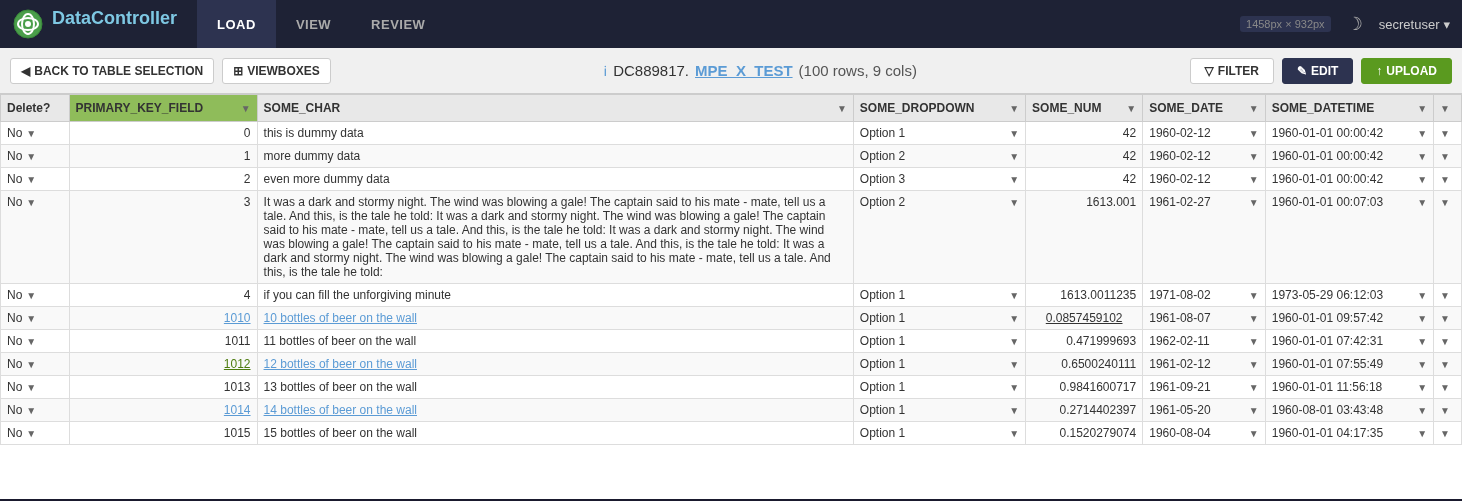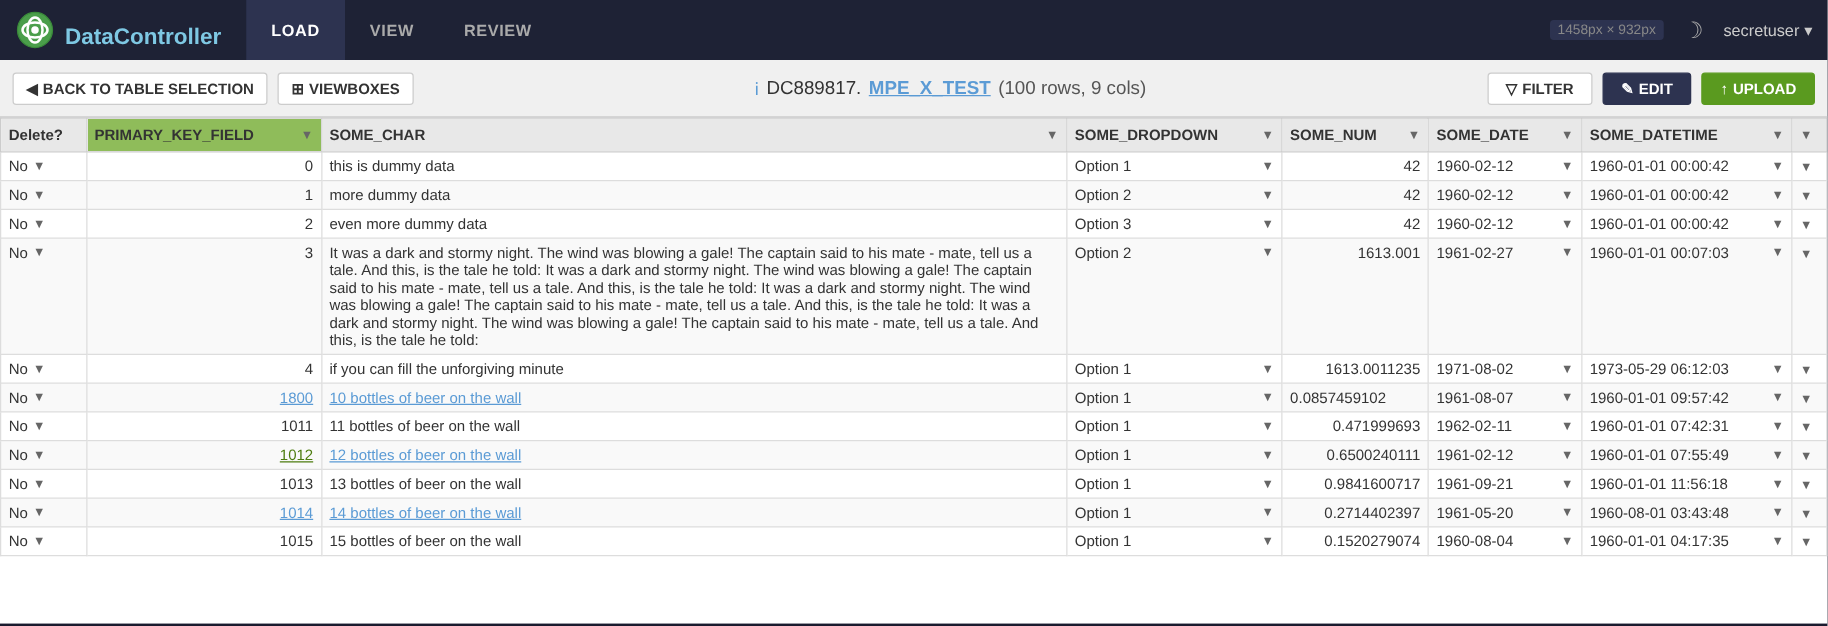--- a/index.html
+++ b/index.html
@@ -16,7 +16,7 @@
     }
     .logo-area {
       display: flex;
-      align-items: flex-end;
+      align-items: flex-start;
       gap: 8px;
       margin-right: 20px;
     }

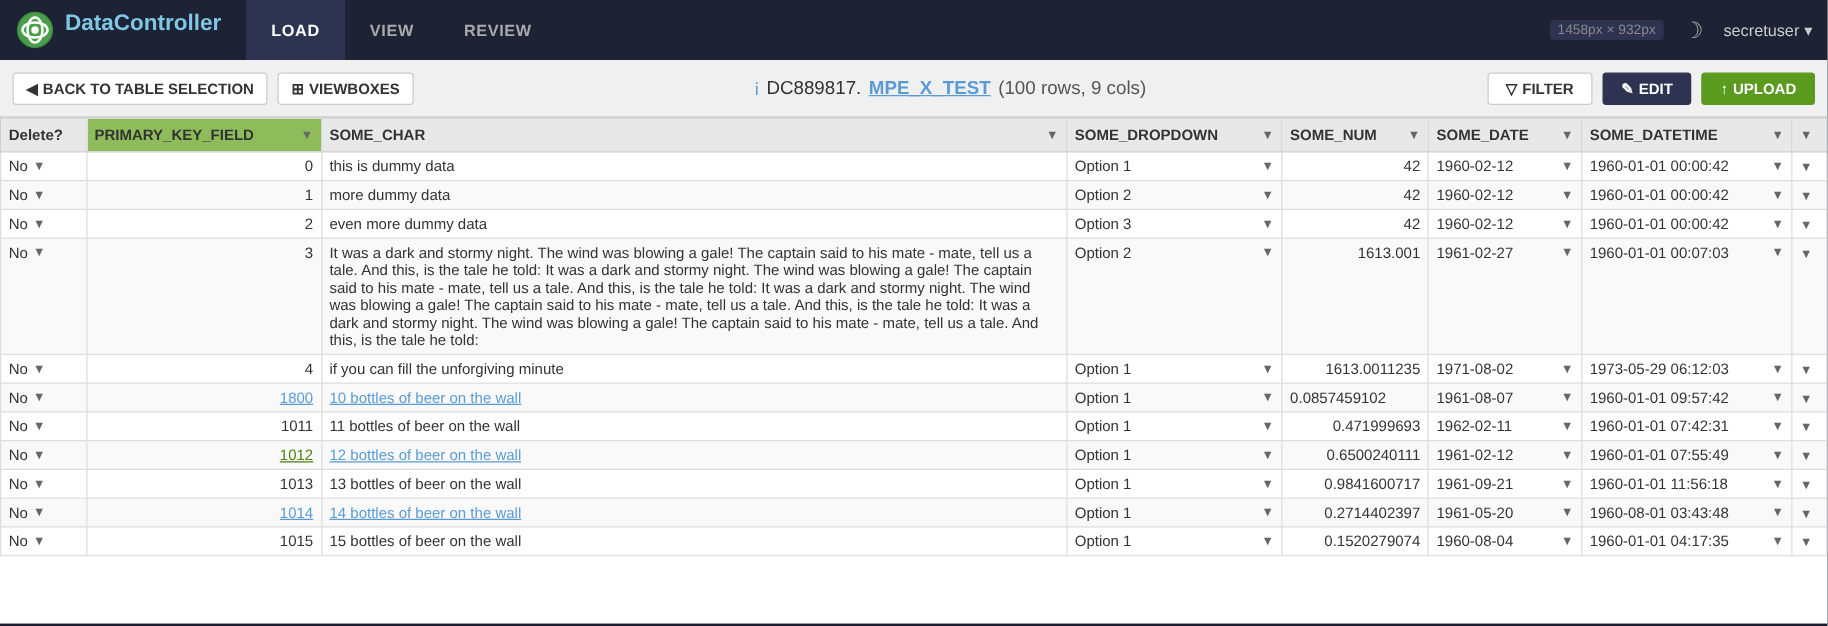--- a/index.html
+++ b/index.html
@@ -495,7 +495,7 @@
               <span class="row-down">▼</span>
             </div>
           </td>
-          <td style="text-align: right;"><a href="#" style="color:#5b9bd5;text-decoration:underline">1800</a></td>
+          <td style="text-align: right;"><a href="#" style="color:#5b9bd5;text-decoration:underline">1010</a></td>
           <td style="max-width: 490px;"><a href="#" style="color:#5b9bd5;text-decoration:underline">10 bottles of beer on the wall</a></td>
           <td>
             <div class="dropdown-cell">

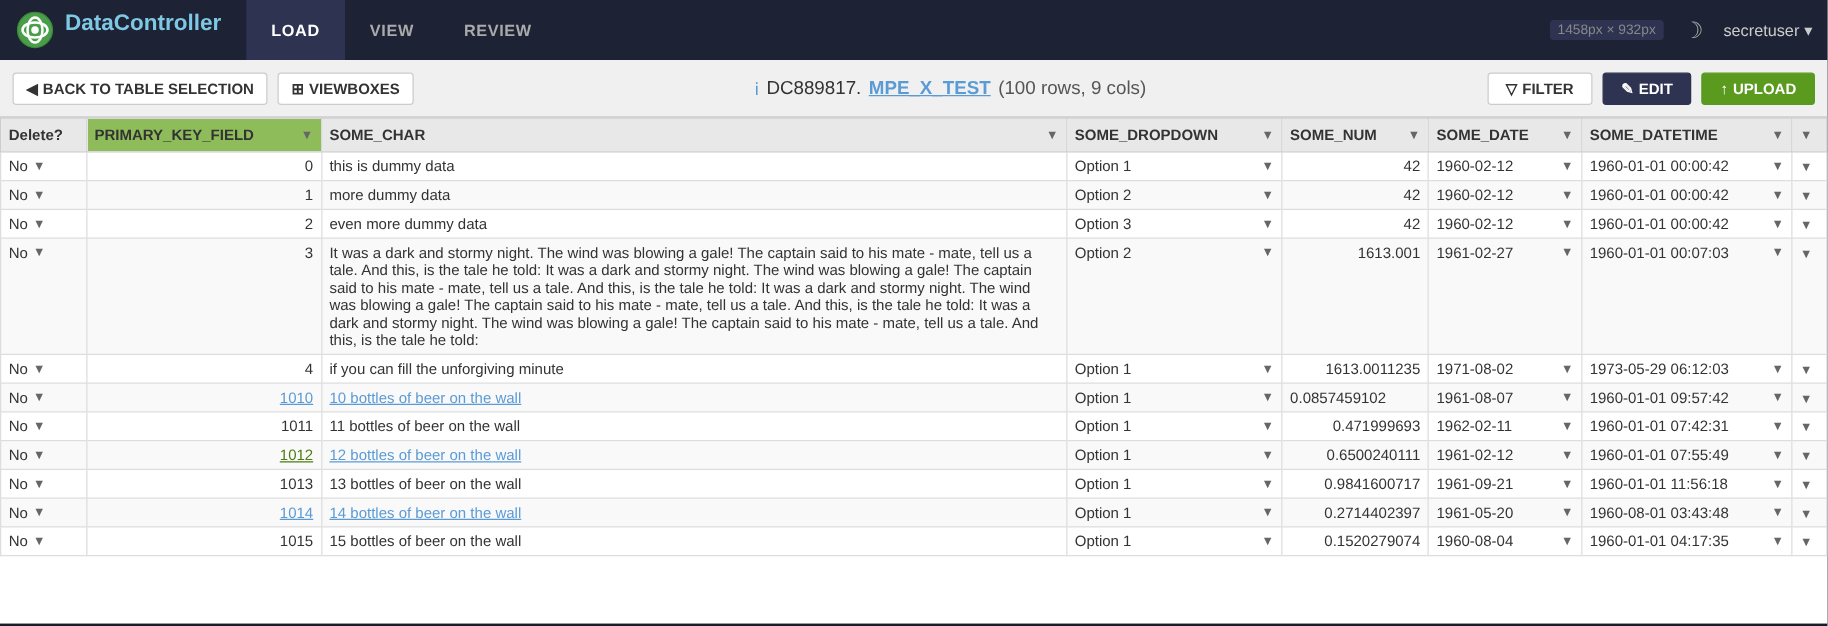--- a/index.html
+++ b/index.html
@@ -503,7 +503,7 @@
               <span class="down-arrow">▼</span>
             </div>
           </td>
-          <td style="text-align: left;"><span>0.0857459102</span></td>
+          <td style="text-align: center; text-decoration: underline;"><span>0.0857459102</span></td>
           <td>
             <div class="dropdown-cell">
               <span>1961-08-07</span>

